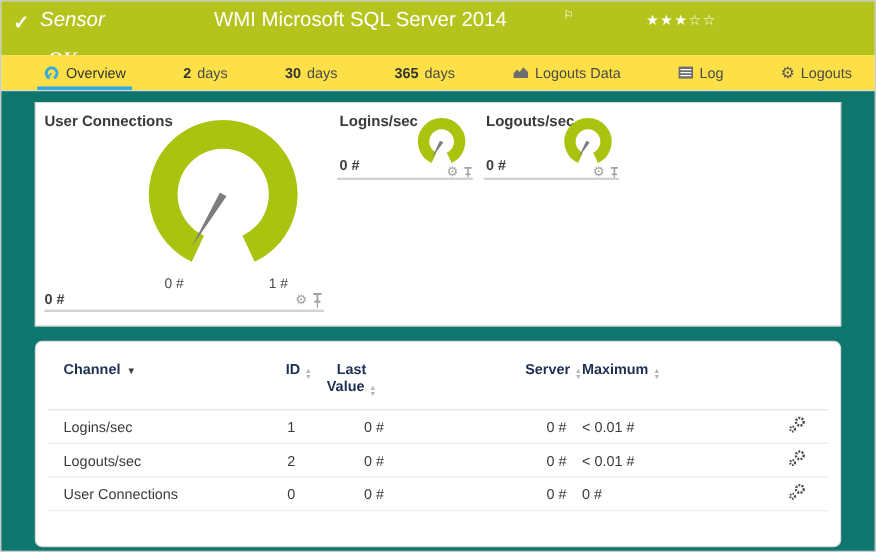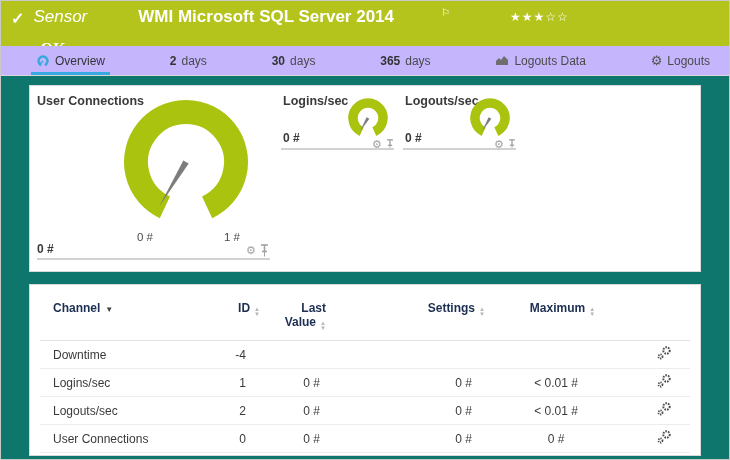--- a/index.html
+++ b/index.html
@@ -21,7 +21,7 @@
   .title-block{margin-left:9px;}
   .title-line{font-size:17px;line-height:20px;display:flex;align-items:baseline;gap:44px;}
   .sensor-word{font-style:italic;font-weight:400;margin-right:7px;}
-  .sensor-title{font-weight:700;}
+  .sensor-title{font-weight:400;margin-left:40px;}
   .flag{font-size:10px;margin-left:3px;position:relative;top:-6px;}
   .stars{margin-left:16px;font-size:12px;letter-spacing:1px;position:relative;top:-1px;}
   .status-ok{font-size:16px;font-weight:700;margin:11px 0 0 7px;letter-spacing:.5px;font-family:Liberation Serif, serif;}

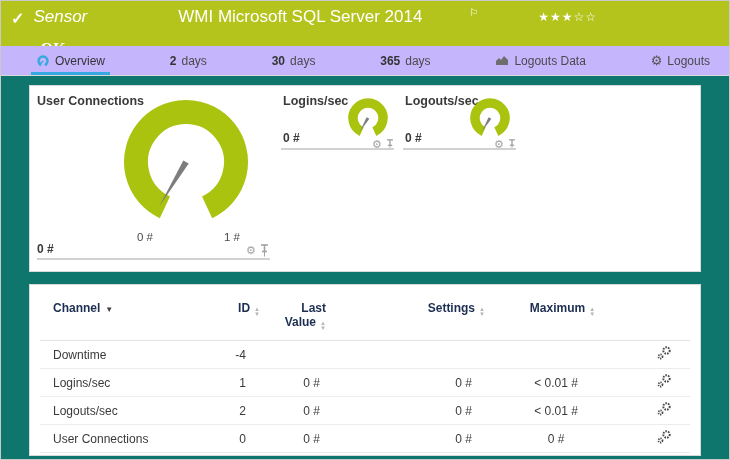--- a/index.html
+++ b/index.html
@@ -27,7 +27,7 @@
   .status-ok{font-size:16px;font-weight:700;margin:11px 0 0 7px;letter-spacing:.5px;font-family:Liberation Serif, serif;}
 
   
-  .tabs{height:30px;background:#c4b5fd;border-bottom:1px solid #d8d8d8;display:flex;align-items:stretch;justify-content:space-between;padding:0 14px 0 30px;font-size:12px;color:#4a4a4a;flex:0 0 auto;}
+  .tabs{height:30px;background:#fde047;border-bottom:1px solid #d8d8d8;display:flex;align-items:stretch;justify-content:space-between;padding:0 14px 0 30px;font-size:12px;color:#4a4a4a;flex:0 0 auto;}
   .tab{display:flex;align-items:center;gap:5px;position:relative;padding:0 5px;cursor:pointer;white-space:nowrap;}
   .tab .num{font-weight:700;color:#333;}
   .tab.active{color:#333;}

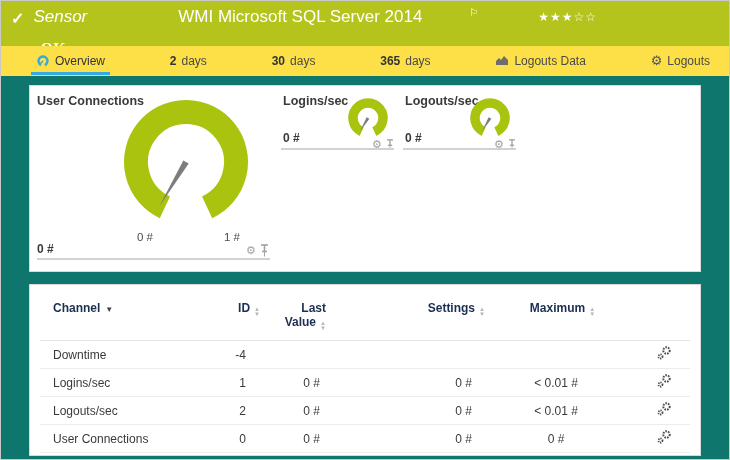--- a/index.html
+++ b/index.html
@@ -135,6 +135,15 @@
       <span>Logouts Data</span>
     </div>
     <div class="tab">
+      <svg width="13" height="11" viewBox="0 0 13 11">
+        <rect x="0.5" y="0.5" width="12" height="10" fill="#6e6e6e"></rect>
+        <line x1="2" y1="3" x2="11" y2="3" stroke="#fff" stroke-width="1"></line>
+        <line x1="2" y1="5.5" x2="11" y2="5.5" stroke="#fff" stroke-width="1"></line>
+        <line x1="2" y1="8" x2="11" y2="8" stroke="#fff" stroke-width="1"></line>
+      </svg>
+      <span>Log</span>
+    </div>
+    <div class="tab">
       <span class="gear-glyph">⚙</span>
       <span>Logouts</span>
     </div>

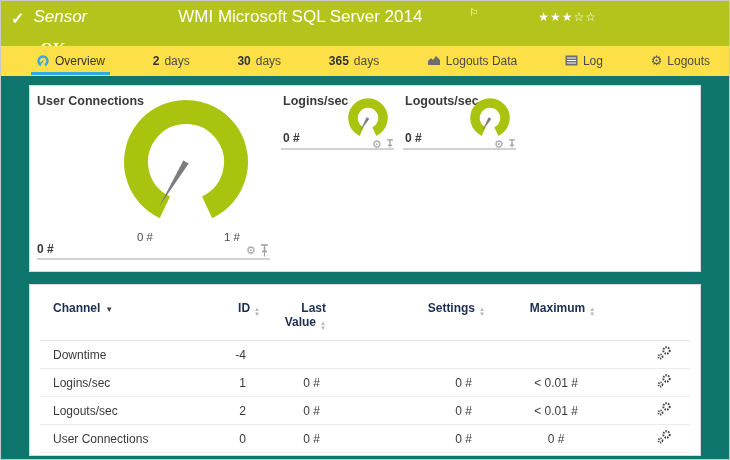--- a/index.html
+++ b/index.html
@@ -38,7 +38,7 @@
   .content{flex:1 1 auto;padding:9px 28px 11px 28px;background:#0f766e;}
   .panel{background:#fff;border:1px solid #d9d9d9;position:relative;}
   .panel.gauges{height:187px;}
-  .panel.table-panel{height:172px;margin-top:12px;padding:0 10px;}
+  .panel.table-panel{height:172px;margin-top:12px;padding:0 10px;border-radius:6px;}
 
   .widget-title{position:absolute;font-size:12.5px;font-weight:700;color:var(--txt);}
   .widget-value{position:absolute;font-size:12px;font-weight:600;color:var(--txt);}

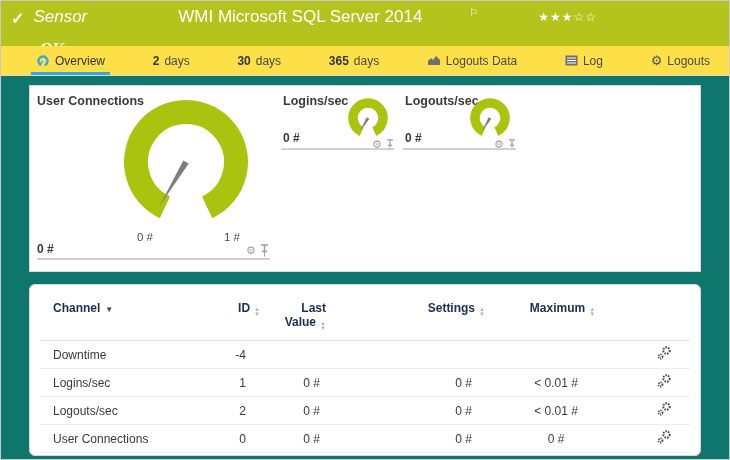--- a/index.html
+++ b/index.html
@@ -78,7 +78,7 @@
   .col-id{width:50px;text-align:right;}
   td.col-id{padding-right:14px;}
   .col-last{width:70px;text-align:right;}
-  th.col-last{text-align:right;padding-right:4px;}
+  th.col-last{text-align:center;padding-right:4px;}
   td.col-last{padding-right:10px;}
   .col-min{width:155px;text-align:right;}
   td.col-min{padding-right:13px;}

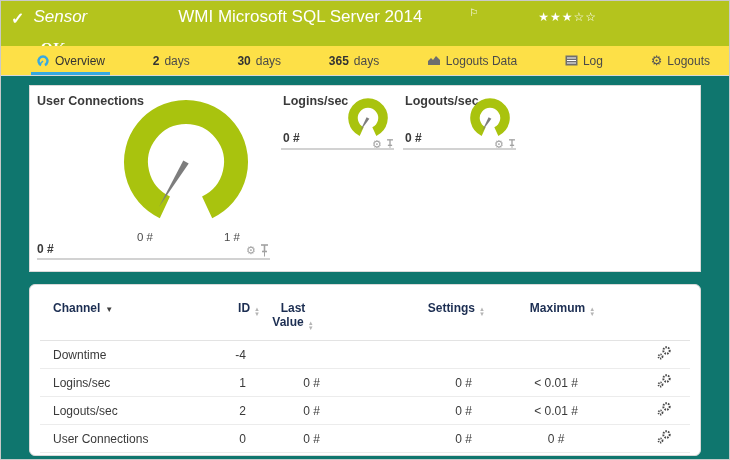--- a/index.html
+++ b/index.html
@@ -229,7 +229,7 @@
                   </span></div>
             </th>
             <th class="col-min">
-              <span>Settings</span><span class="sort">
+              <span>Server</span><span class="sort">
                   <span>▲</span>
                   <span>▼</span>
                 </span>

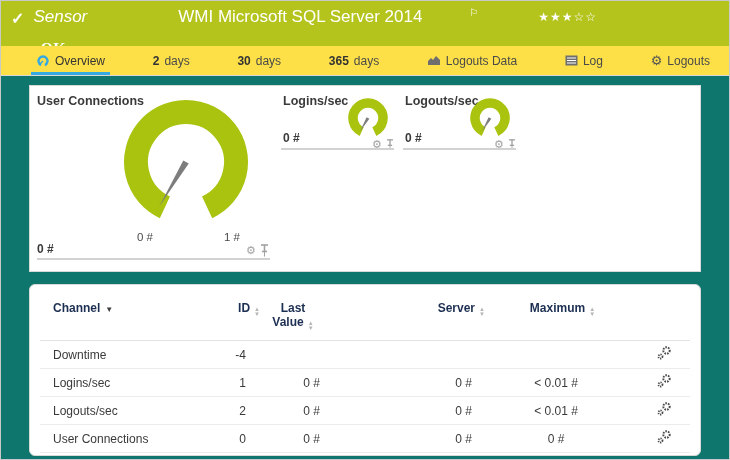--- a/index.html
+++ b/index.html
@@ -82,7 +82,7 @@
   td.col-last{padding-right:10px;}
   .col-min{width:155px;text-align:right;}
   td.col-min{padding-right:13px;}
-  .col-max{width:155px;text-align:center;}
+  .col-max{width:155px;text-align:left;}
   td.col-max{padding-right:13px;}
   .col-ico{text-align:right;}
   td.col-ico{padding-right:18px;}

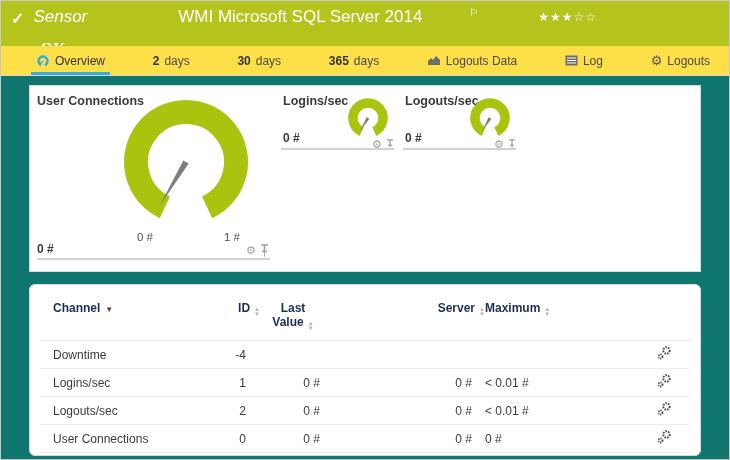--- a/index.html
+++ b/index.html
@@ -245,17 +245,6 @@
         </thead>
         <tbody>
           <tr>
-            <td class="col-channel">Downtime</td>
-            <td class="col-id">-4</td>
-            <td class="col-last"></td>
-            <td class="col-min"></td>
-            <td class="col-max"></td>
-            <td class="col-ico"><svg class="row-gear" width="16" height="16" viewBox="0 0 16 16">
-                  <circle cx="10.5" cy="5.5" r="3.2" fill="none" stroke="#4a4a4a" stroke-width="2" stroke-dasharray="1.6 1.1"></circle>
-                  <circle cx="4.5" cy="11.5" r="2" fill="none" stroke="#4a4a4a" stroke-width="1.8" stroke-dasharray="1.2 0.9"></circle>
-                </svg></td>
-          </tr>
-          <tr>
             <td class="col-channel">Logins/sec</td>
             <td class="col-id">1</td>
             <td class="col-last">0 #</td>

